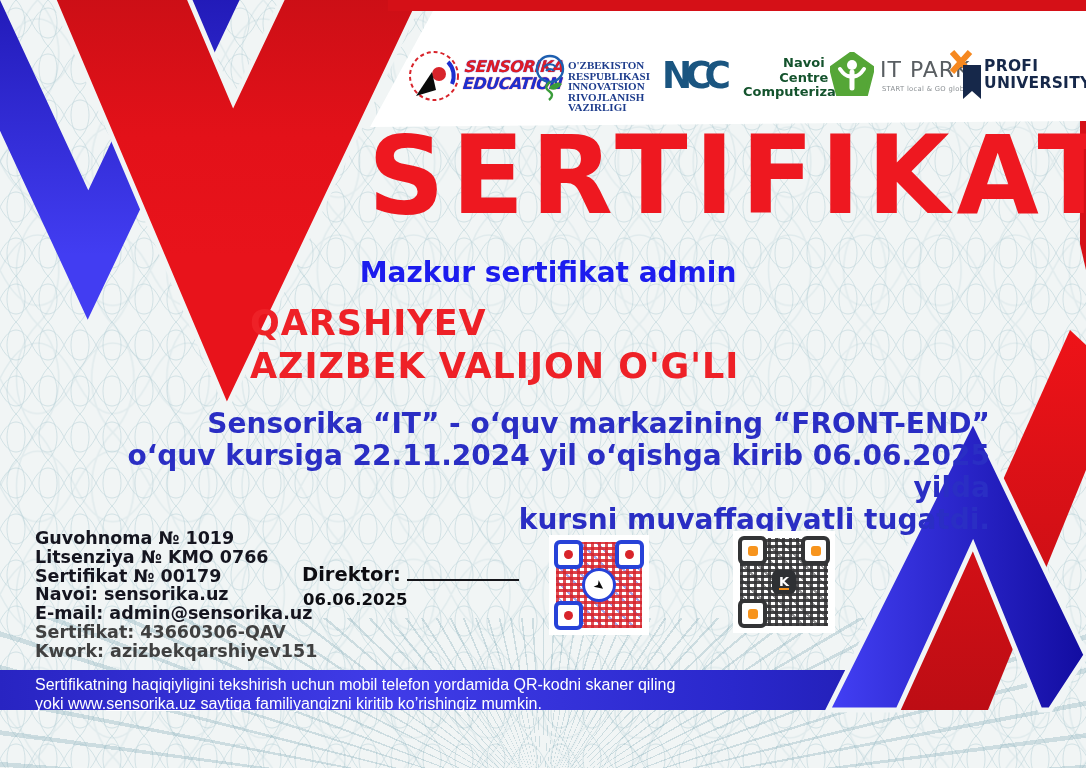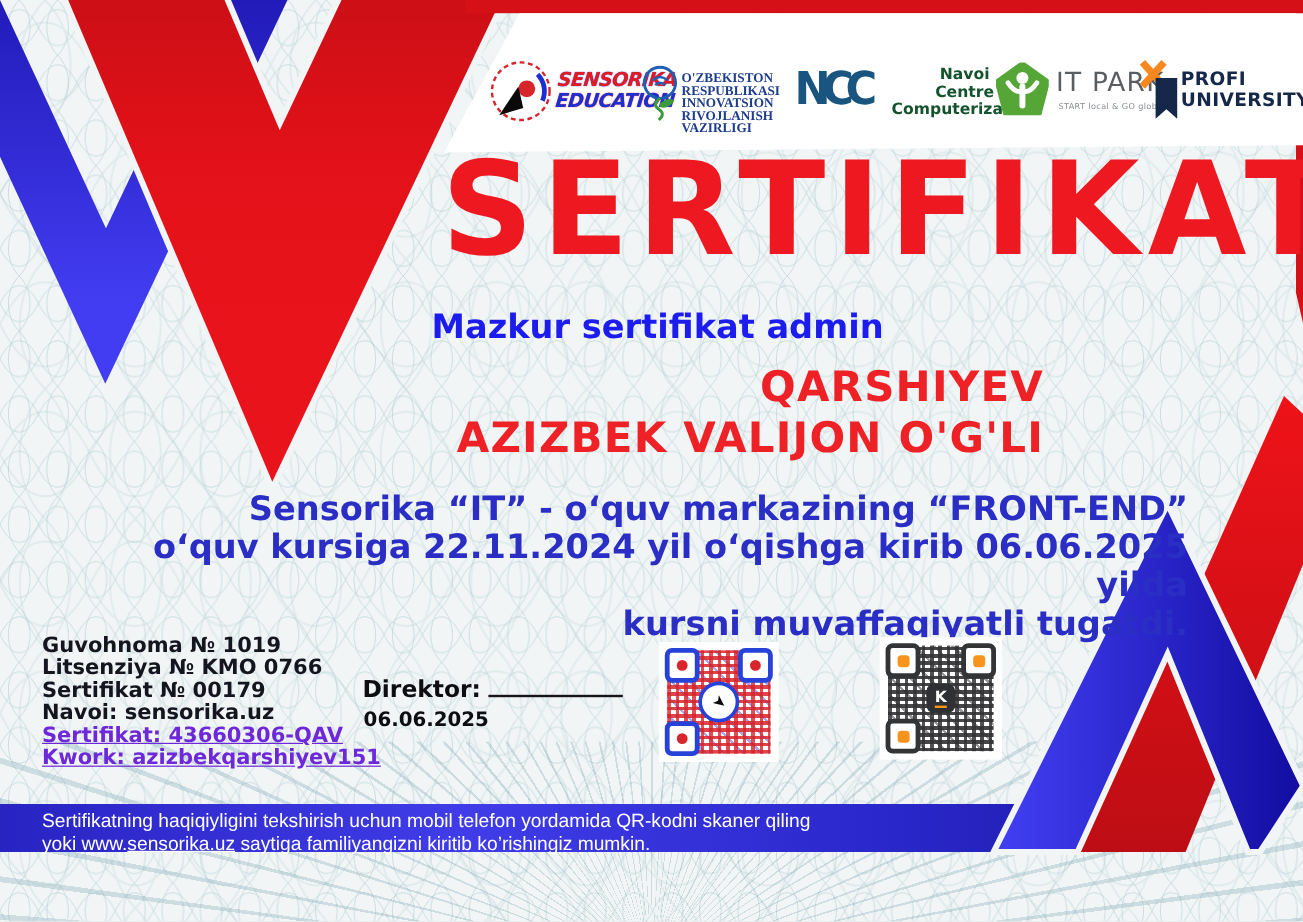--- a/index.html
+++ b/index.html
@@ -41,7 +41,7 @@
          color:#ee1820;white-space:nowrap;transform:scaleX(0.985);transform-origin:left center;}
   .subtitle{position:absolute;left:348px;top:256px;width:400px;text-align:center;z-index:3;
             font-weight:700;font-size:28px;color:#1c1cee;}
-  .recipient{position:absolute;left:250px;top:302px;width:620px;text-align:right;z-index:3;
+  .recipient{position:absolute;left:250px;top:302px;width:620px;text-align:left;z-index:3;
              font-weight:700;font-size:35px;line-height:43px;letter-spacing:1px;color:#ee2127;}
   .body-text{position:absolute;left:80px;top:408px;width:910px;text-align:right;z-index:3;
              font-weight:700;font-size:28px;line-height:32px;color:#2a2ec4;}

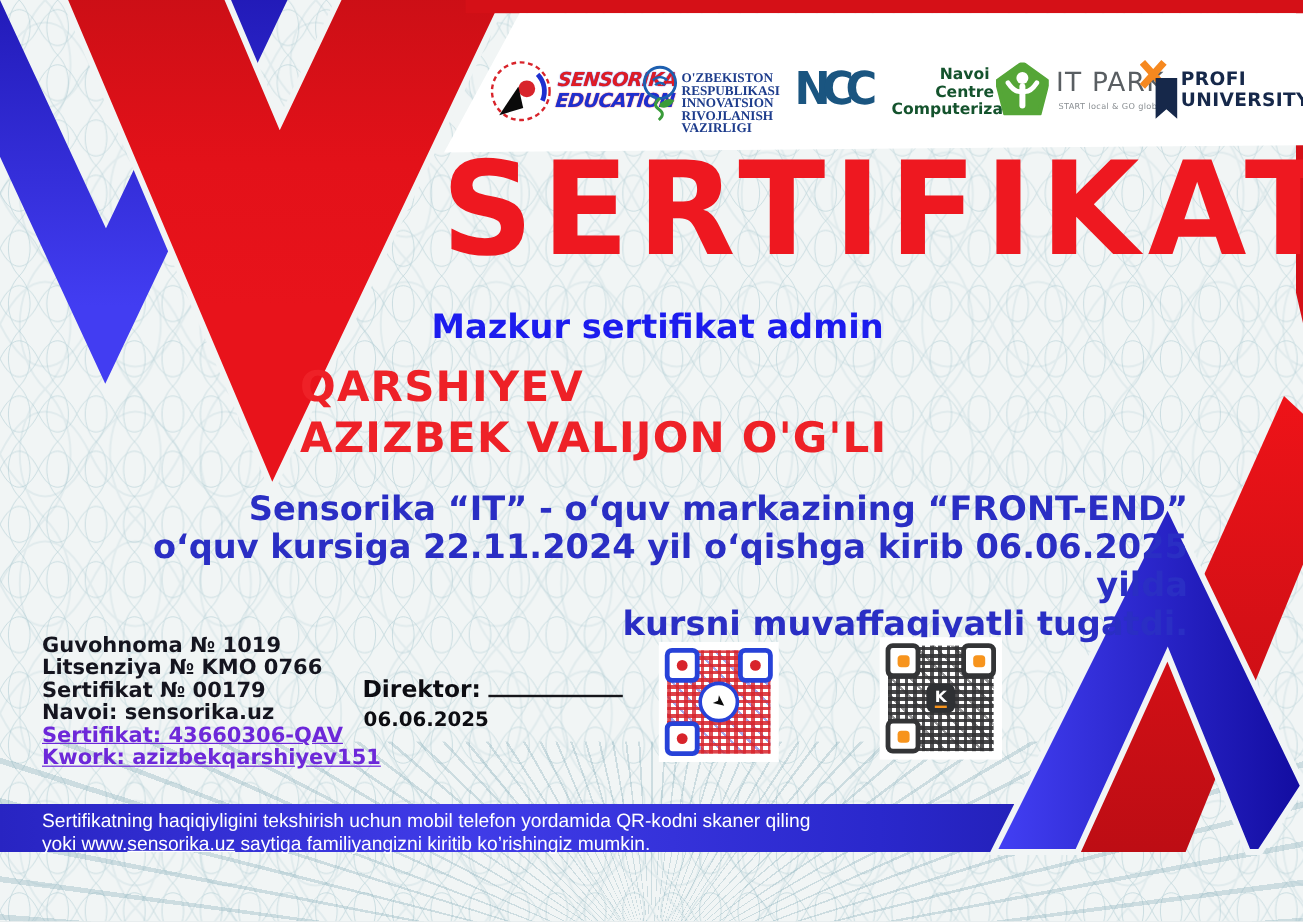--- a/index.html
+++ b/index.html
@@ -236,6 +236,7 @@
     <div>Litsenziya № KMO 0766</div>
     <div>Sertifikat № 00179</div>
     <div>Navoi: sensorika.uz</div>
+    <div>E-mail: admin@sensorika.uz</div>
     <div class="blue">Sertifikat: 43660306-QAV</div>
     <div class="blue">Kwork: azizbekqarshiyev151</div>
   </div>

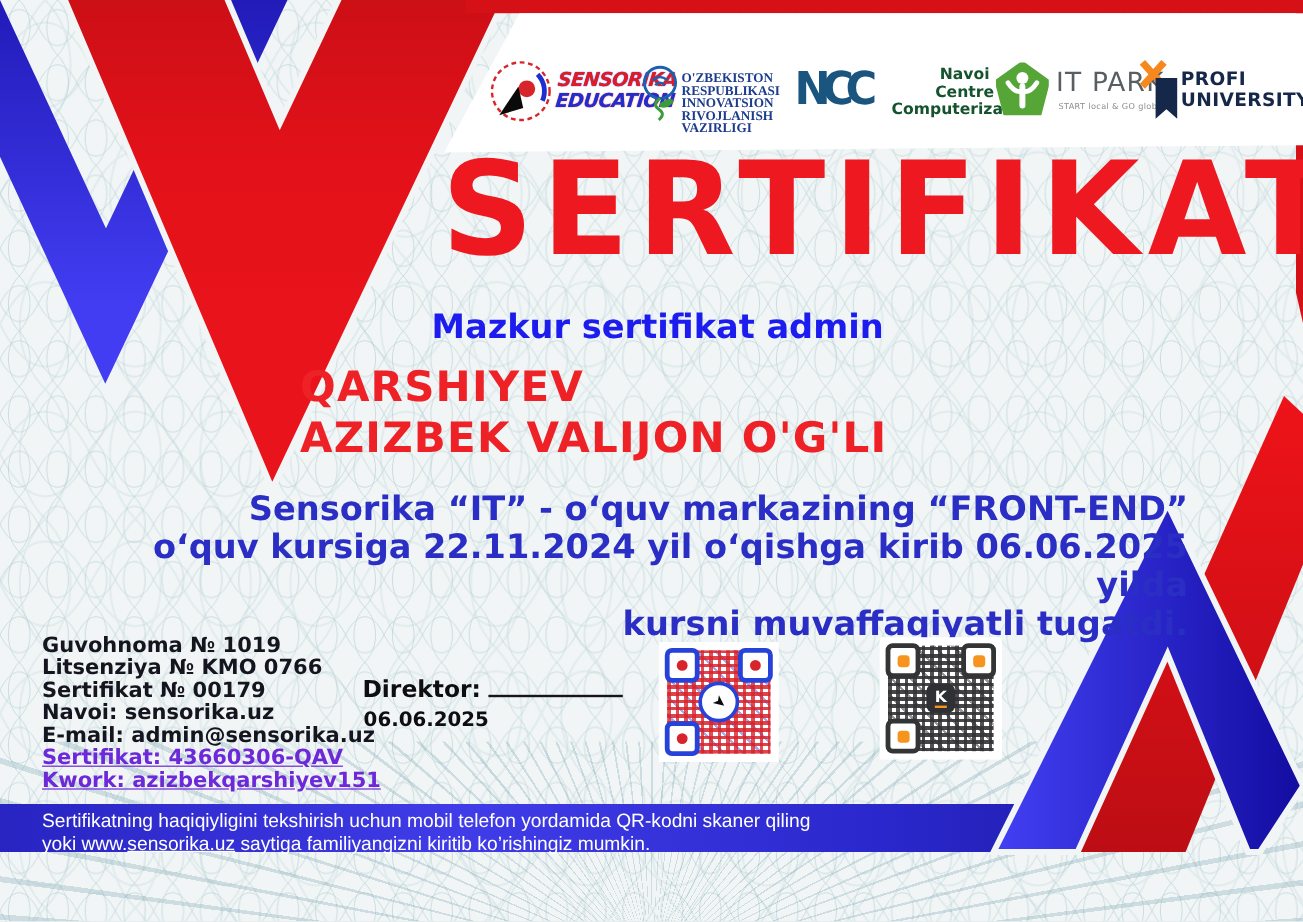--- a/index.html
+++ b/index.html
@@ -49,7 +49,7 @@
   
   .details{position:absolute;left:35px;top:529px;z-index:3;font-weight:700;
            font-size:17.5px;line-height:18.8px;color:#15151f;}
-  .details .blue{color:#6d28d9;text-decoration:underline;}
+  .details .blue{color:#404040;}
 
   
   .sig{position:absolute;left:302px;top:563px;z-index:3;font-weight:700;

